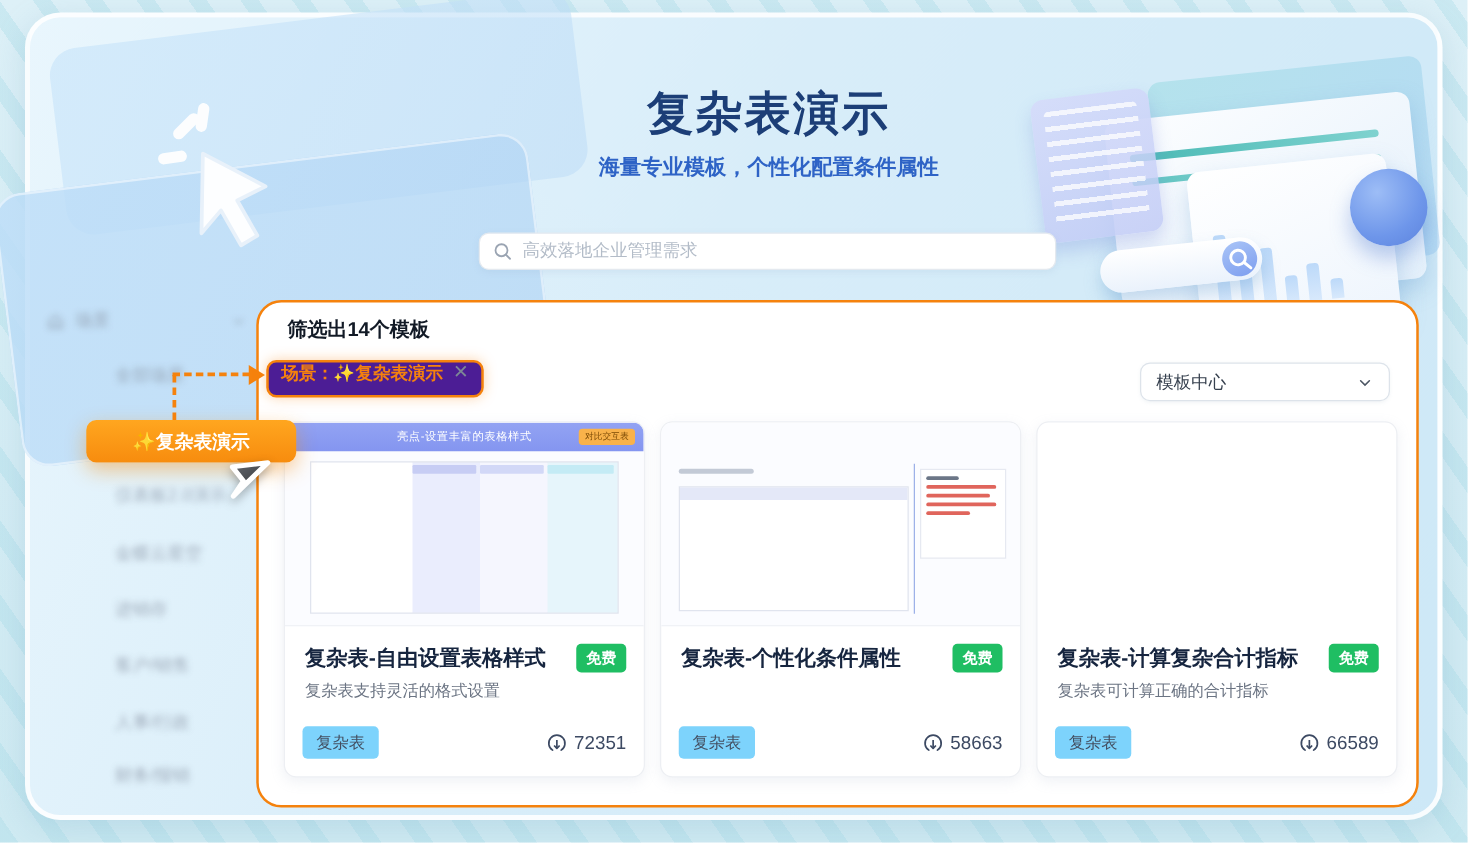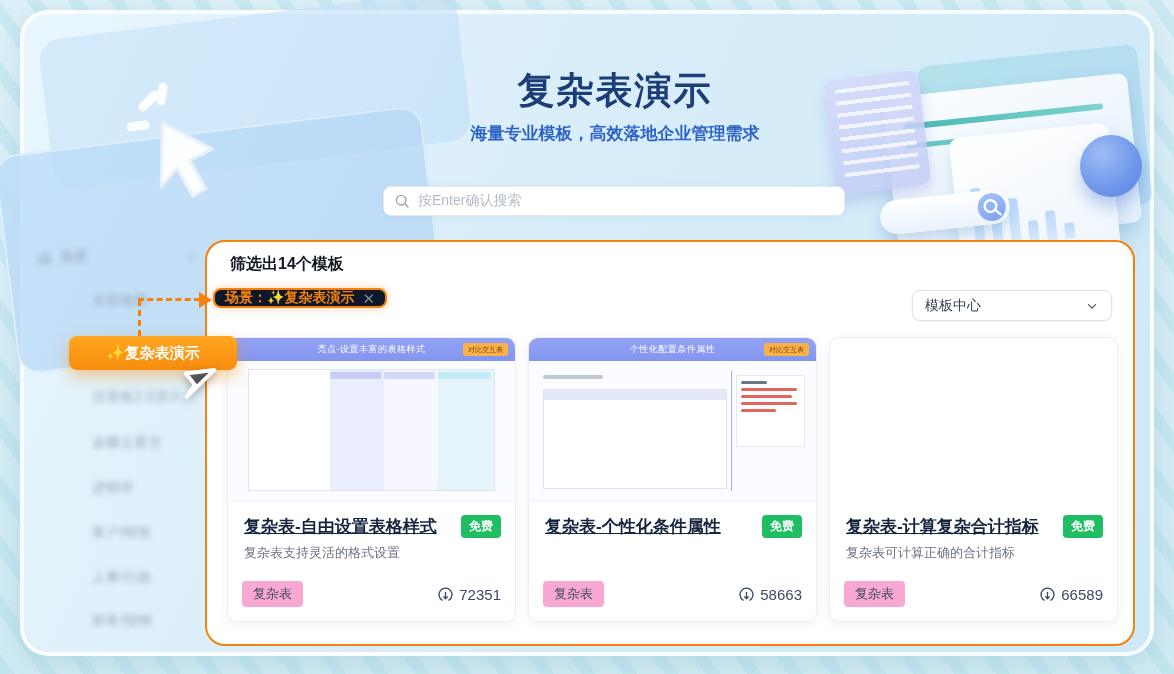--- a/index.html
+++ b/index.html
@@ -216,7 +216,7 @@
 </div>
 
 <div class="hero-title">复杂表演示</div>
-<div class="hero-sub">海量专业模板，高效落地企业管理需求</div>
+<div class="hero-sub">海量专业模板，个性化配置条件属性</div>
 <div class="searchbar">
   <svg width="16" height="16" viewBox="0 0 20 20">
     <circle cx="9" cy="9" r="6" fill="none" stroke="#9aa4b2" stroke-width="1.8"></circle>

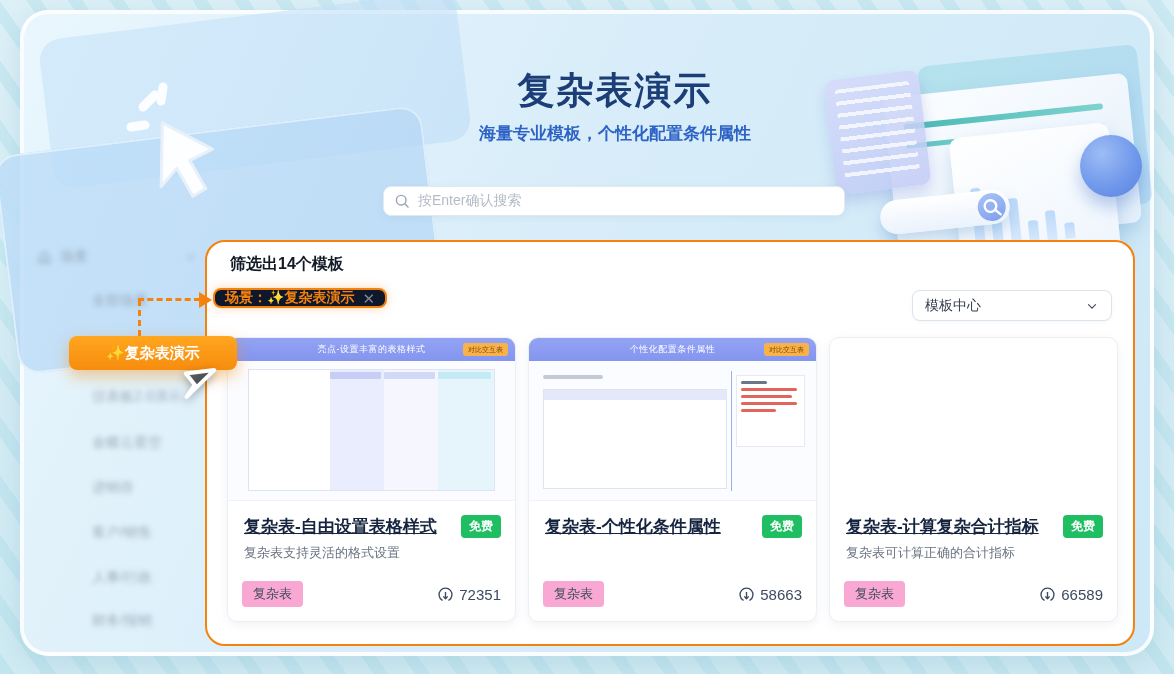--- a/index.html
+++ b/index.html
@@ -222,7 +222,7 @@
     <circle cx="9" cy="9" r="6" fill="none" stroke="#9aa4b2" stroke-width="1.8"></circle>
     <line x1="13.5" y1="13.5" x2="17.5" y2="17.5" stroke="#9aa4b2" stroke-width="1.8" stroke-linecap="round"></line>
   </svg>
-  <span class="ph">按Enter确认搜索</span>
+  <span class="ph">高效落地企业管理需求</span>
 </div>
 
 <div class="side-group">

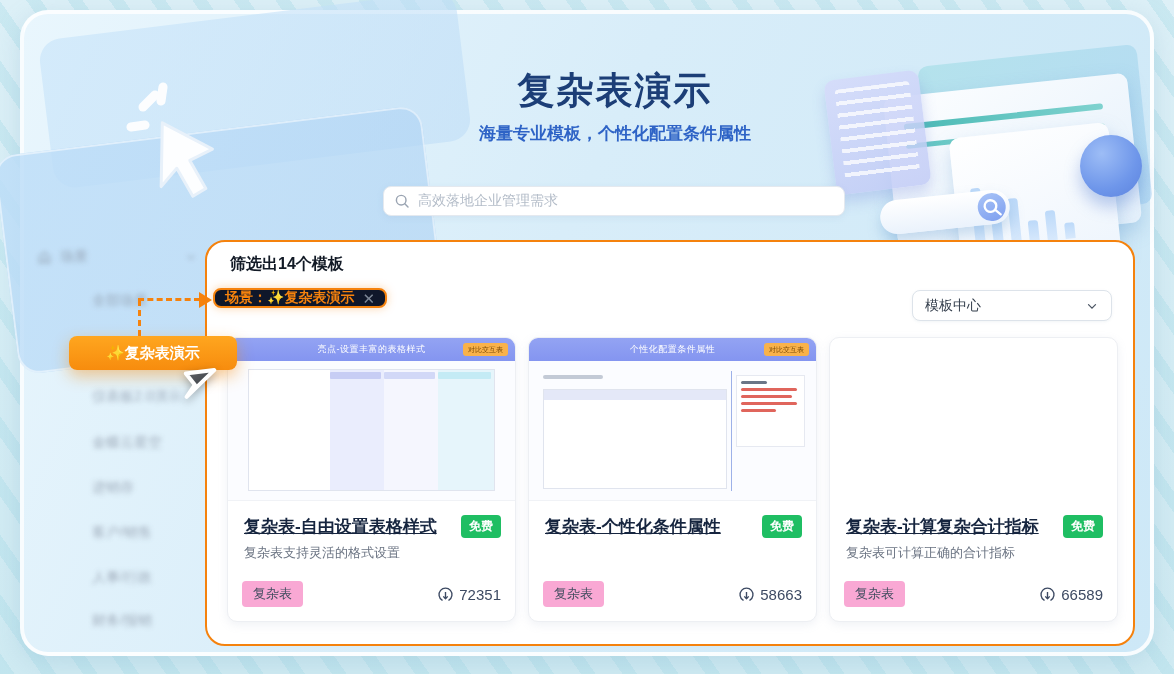--- a/index.html
+++ b/index.html
@@ -94,9 +94,9 @@
   .panel { position:absolute; left:205px; top:240px; width:930px; height:406px;
     background:#ffffff; border:2px solid #f5820d; border-radius:20px; z-index:3; }
   .result-count { position:absolute; left:230px; top:254px; font-size:16px; font-weight:700; color:#121a26; z-index:4; }
-  .filter-tag { position:absolute; left:213px; top:288px; height:20px; z-index:6;
-    background:#0f172a; border:2px solid #f5820d; border-radius:8px;
-    display:flex; align-items:center; gap:8px; padding:0 10px;
+  .filter-tag { position:absolute; left:213px; top:288px; height:30px; z-index:6;
+    background:#4c1d95; border:2px solid #f5820d; border-radius:8px;
+    display:flex; align-items:flex-start; gap:8px; padding:0 10px;
     box-shadow:0 0 10px rgba(245,130,13,.35); }
   .filter-tag .lbl { font-size:14px; font-weight:700; color:#f5820d; }
   .filter-tag .x { font-size:15px; color:#7d8796; cursor:pointer; line-height:1; }

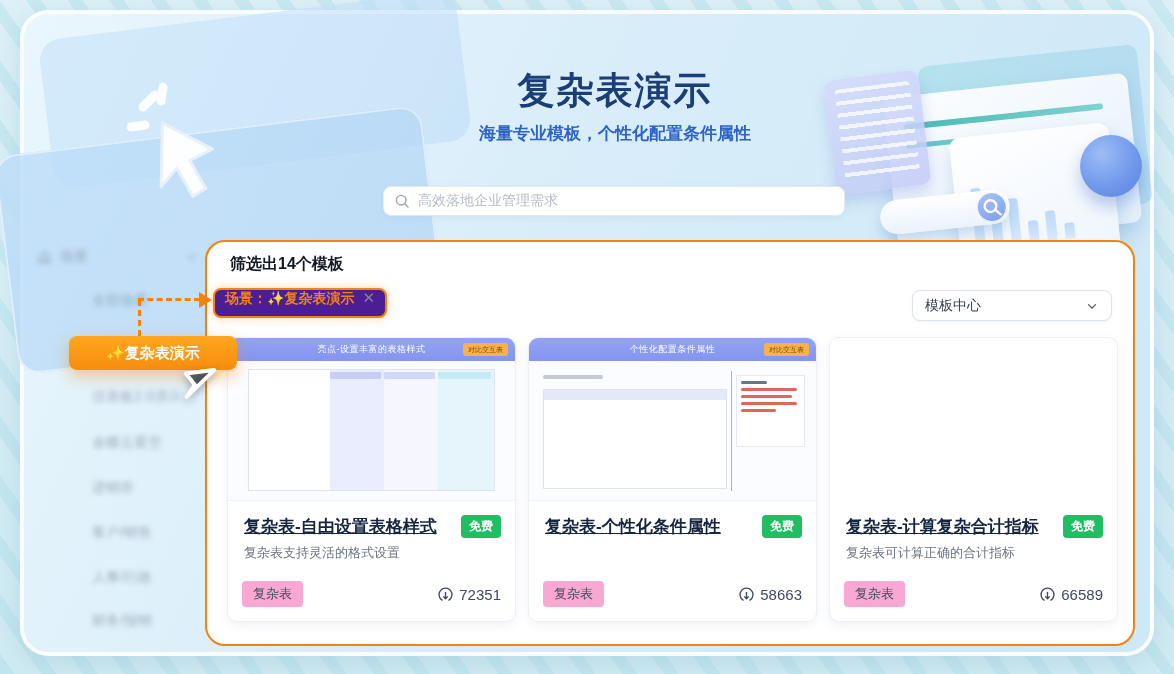--- a/index.html
+++ b/index.html
@@ -309,10 +309,6 @@
 
 <div class="card c1">
   <div class="preview">
-    <div class="pv-head">
-      <span class="pv-title">个性化配置条件属性</span>
-      <span class="pv-btn">对比交互表</span>
-    </div>
     <div class="pv-body">
       <div class="p2-title"></div>
       <div class="box rows p2-table">

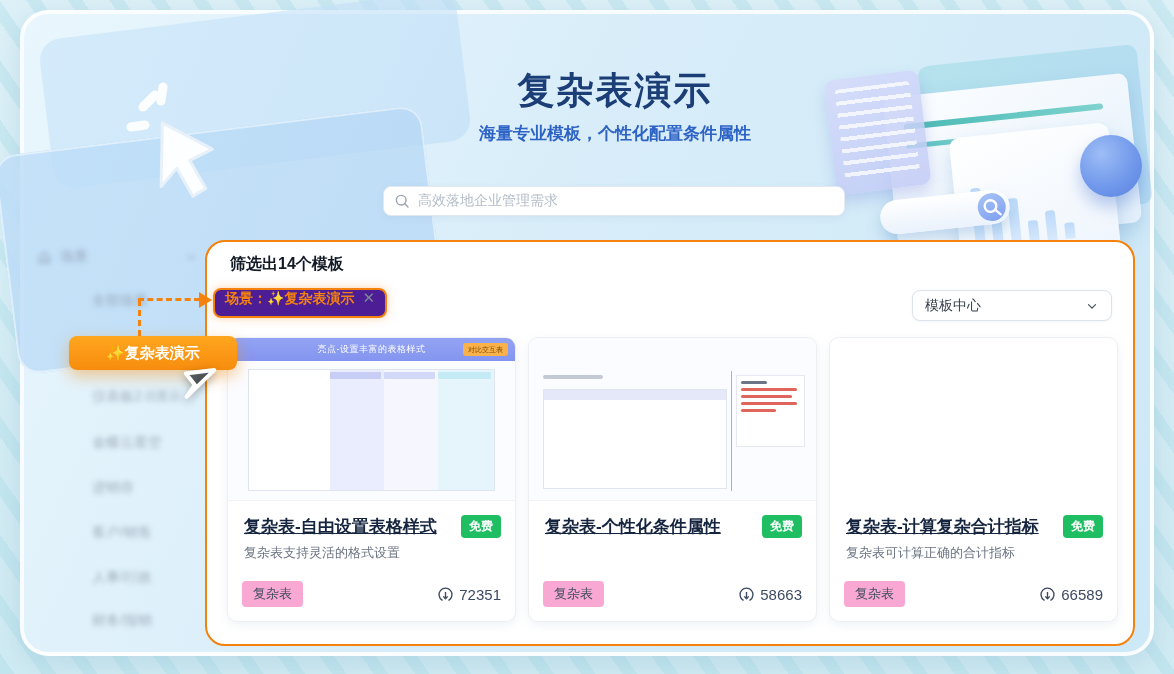--- a/index.html
+++ b/index.html
@@ -161,7 +161,7 @@
 
   
   .card-title-row { position:absolute; left:16px; right:14px; top:177px; display:flex; align-items:center; }
-  .card-title { font-size:17px; font-weight:800; color:#16253f;text-decoration:underline; }
+  .card-title { font-size:17px; font-weight:800; color:#16253f; }
   .free-badge { margin-left:auto; background:#1fbe63; color:#ffffff; font-size:12px; font-weight:700;
     padding:3px 8px; border-radius:4px; }
   .card-desc { position:absolute; left:16px; top:206px; font-size:13px; color:#6b7483; }

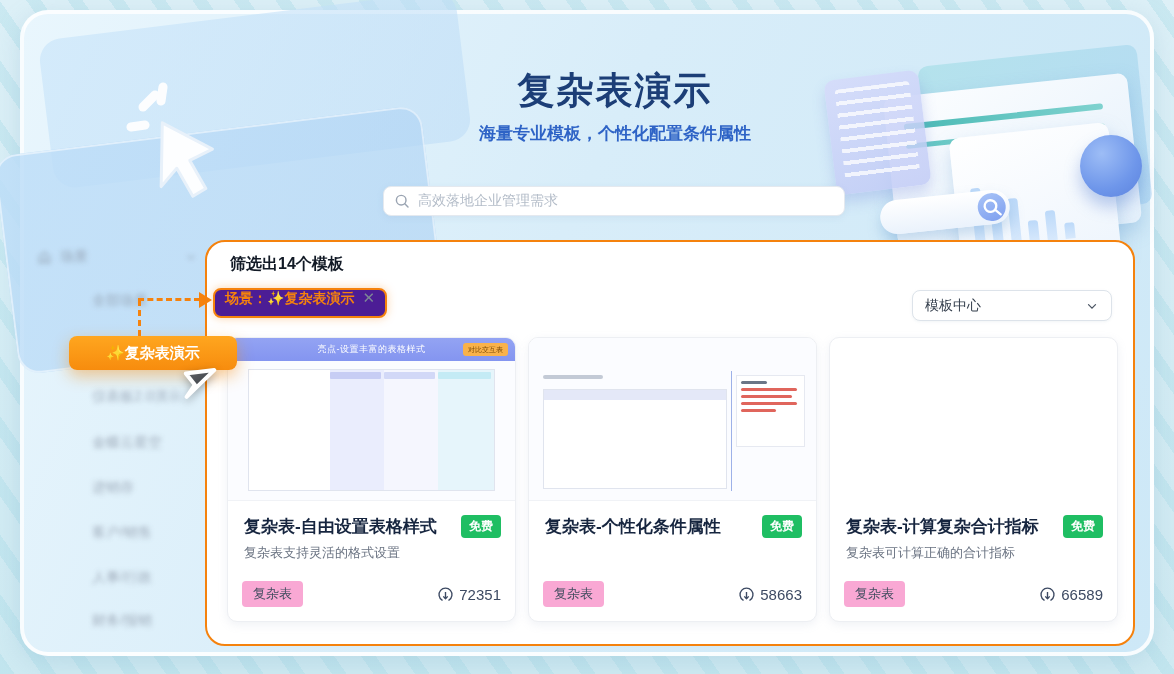--- a/index.html
+++ b/index.html
@@ -166,7 +166,7 @@
     padding:3px 8px; border-radius:4px; }
   .card-desc { position:absolute; left:16px; top:206px; font-size:13px; color:#6b7483; }
   .card-foot { position:absolute; left:14px; right:14px; bottom:14px; display:flex; align-items:center; }
-  .cat-pill { background:#f9a8d4; color:#434e60; font-size:13px; padding:4px 11px; border-radius:4px; }
+  .cat-pill { background:#7dd3fc; color:#434e60; font-size:13px; padding:4px 11px; border-radius:4px; }
   .dl { margin-left:auto; display:flex; align-items:center; gap:5px; font-size:15px; color:#3d4a63; }
 </style>
 </head>

